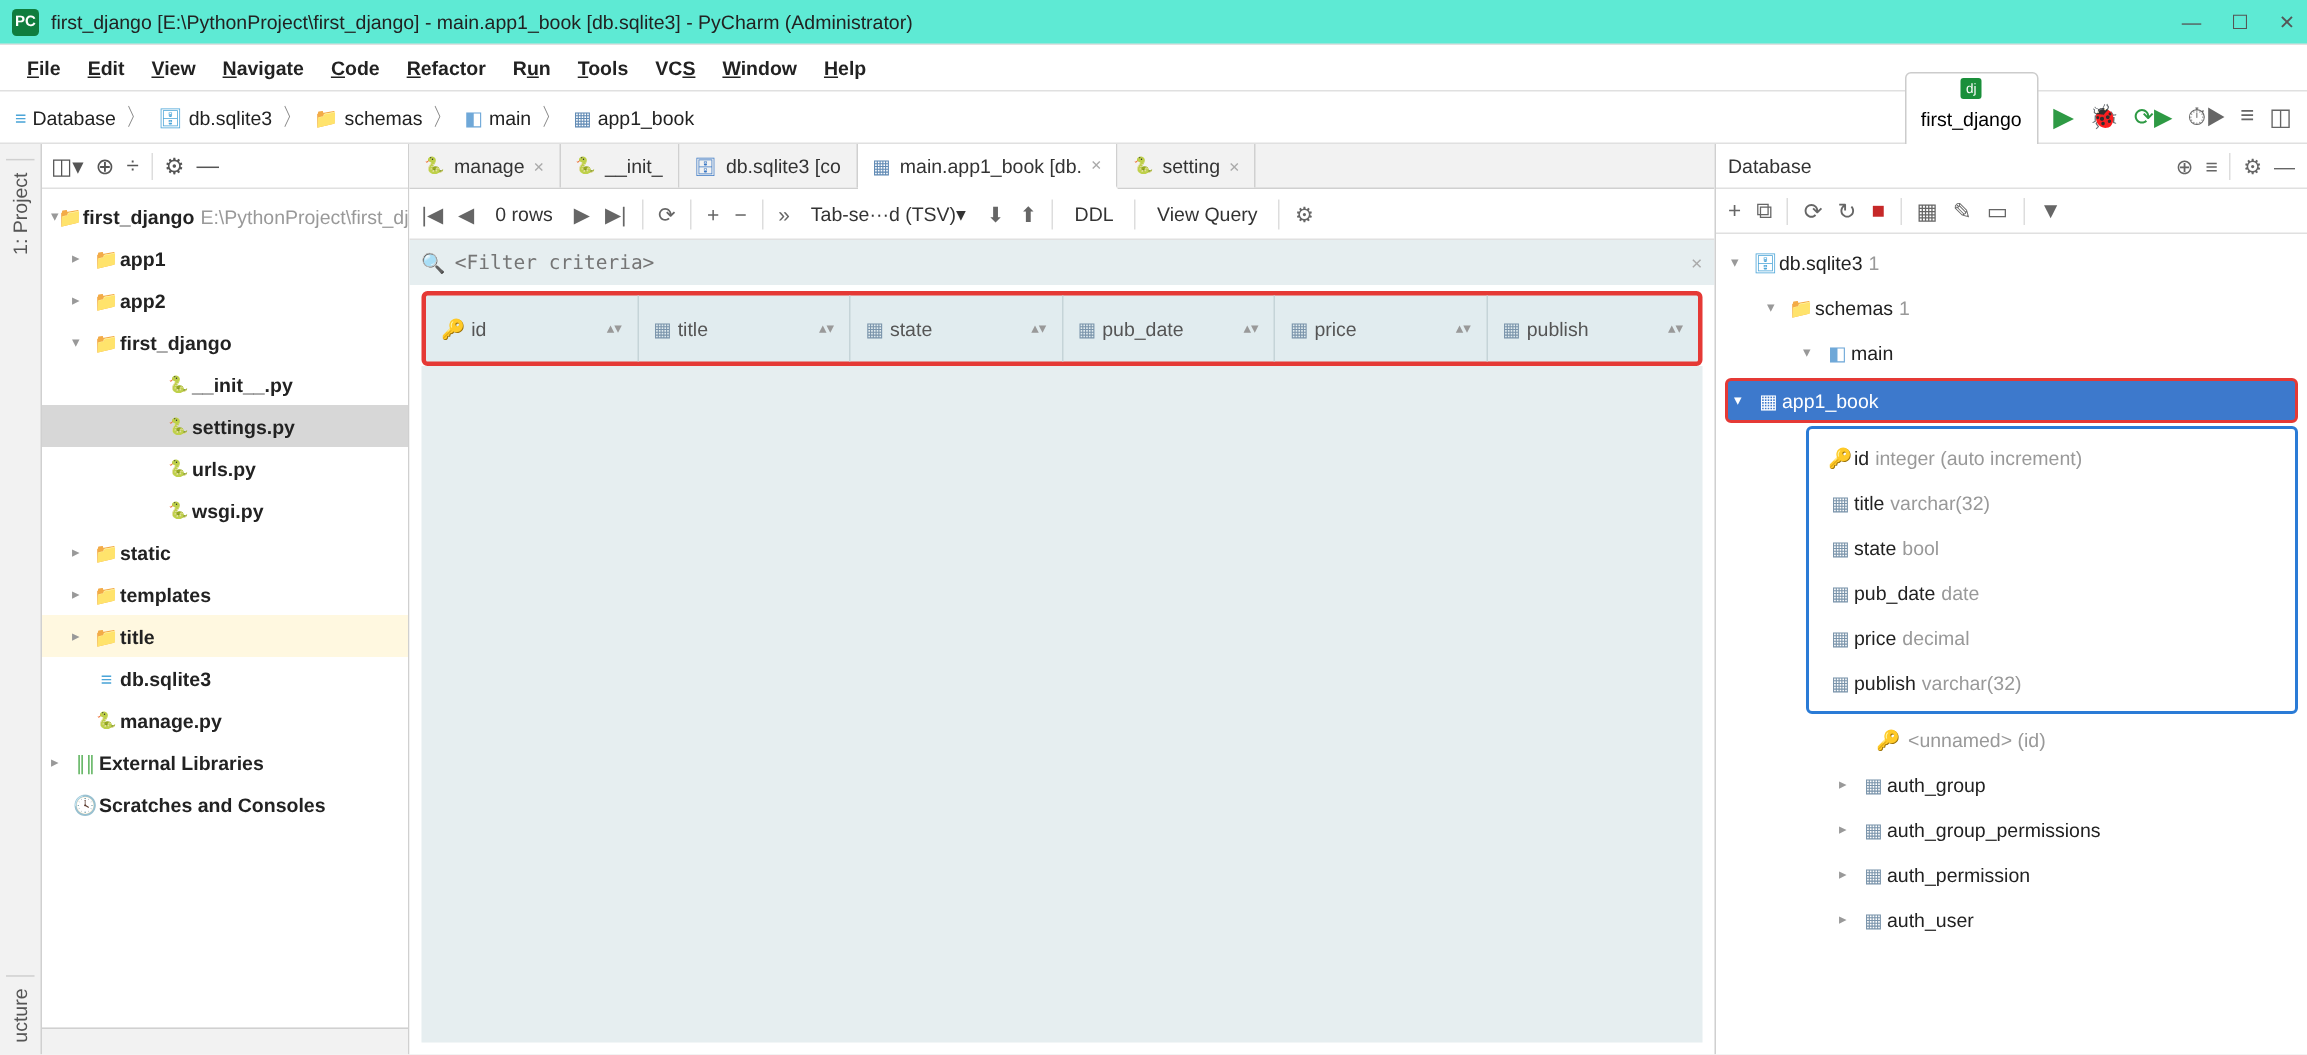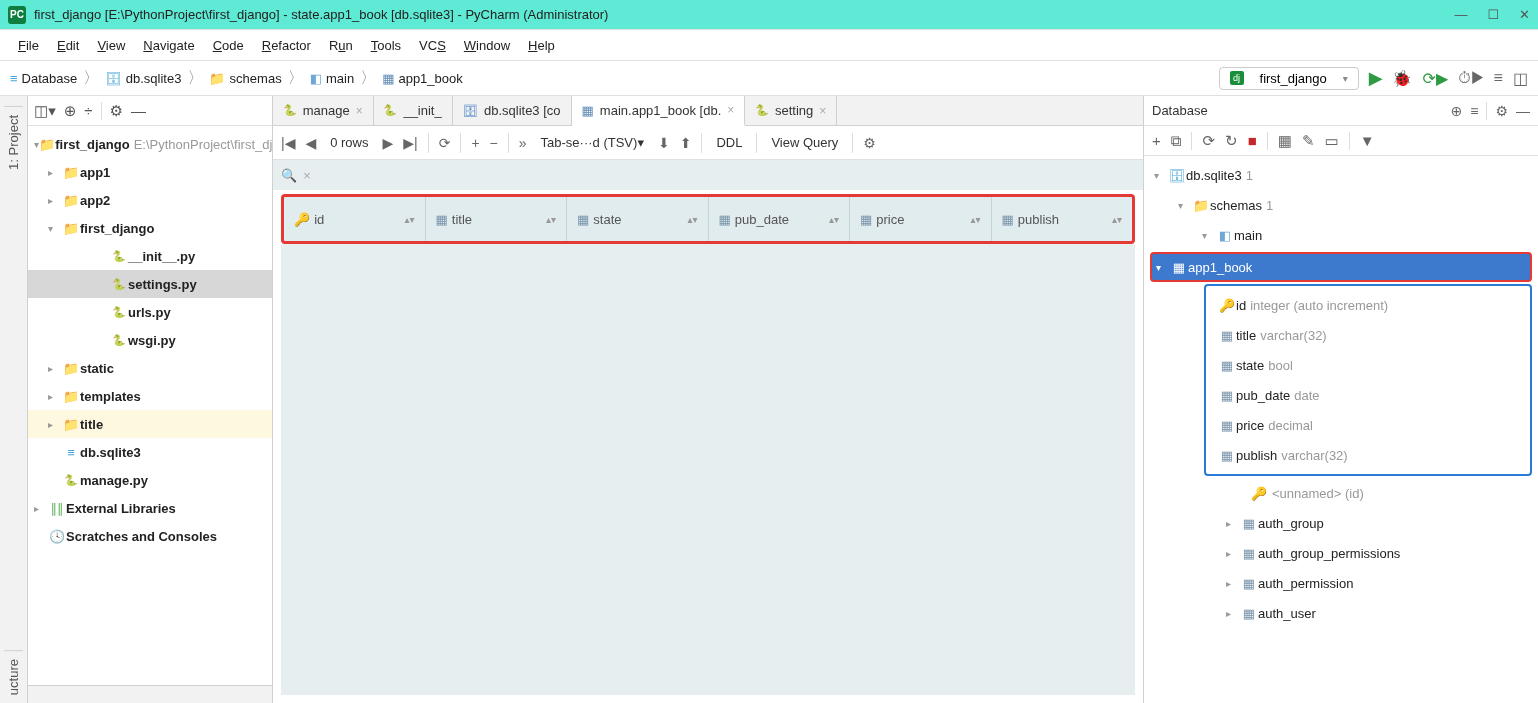--- a/index.html
+++ b/index.html
@@ -114,7 +114,7 @@
 
 <div class="titlebar">
   <span class="app-icon">PC</span>
-  <span class="title">first_django [E:\PythonProject\first_django] - state.app1_book [db.sqlite3] - PyCharm (Administrator)</span>
+  <span class="title">first_django [E:\PythonProject\first_django] - main.app1_book [db.sqlite3] - PyCharm (Administrator)</span>
   <div class="win-controls">
     <span>—</span>
     <span>☐</span>

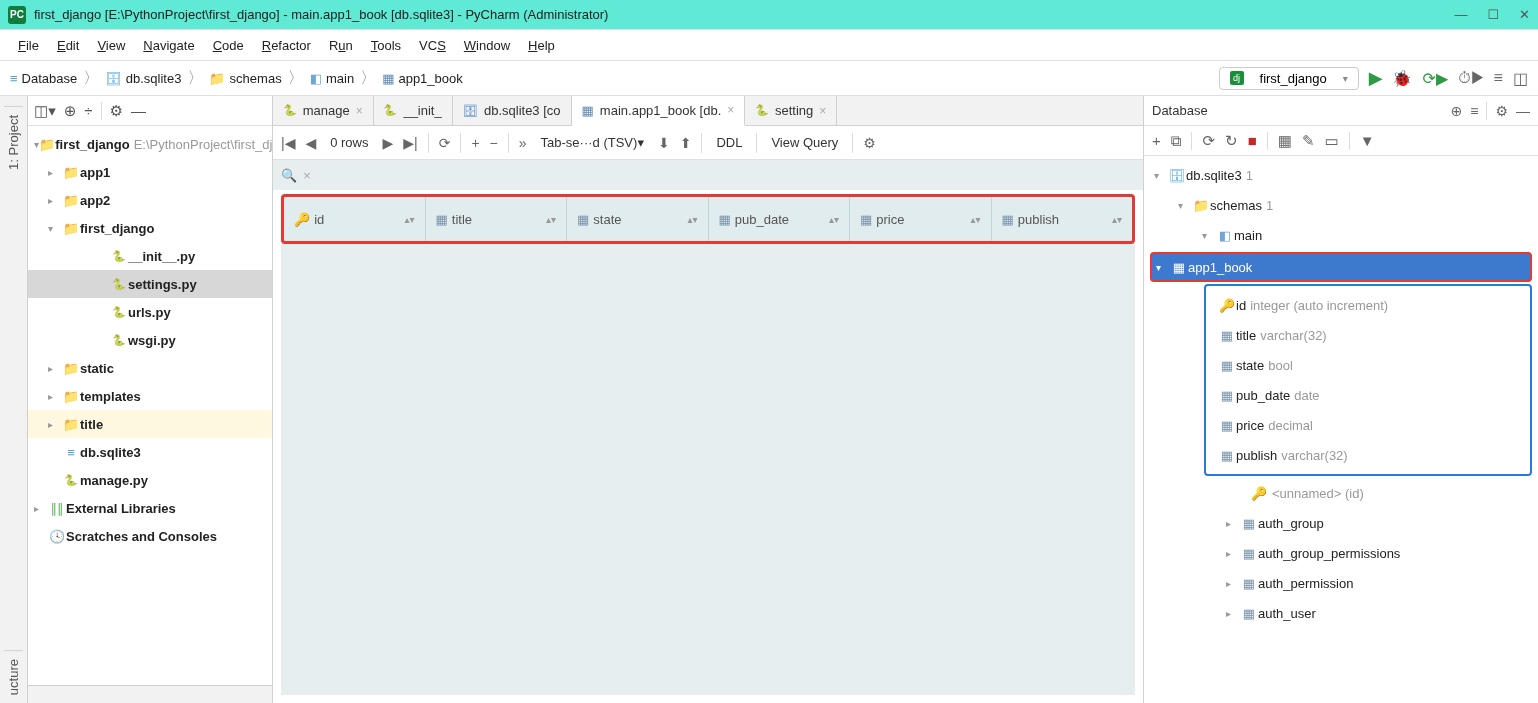--- a/index.html
+++ b/index.html
@@ -14,7 +14,7 @@
 
 
 .menubar { height: 30px; display: flex; align-items: center; padding: 0 10px; gap: 2px; background: #fff; }
-.menubar span { padding: 4px 8px; cursor: pointer; color: #222; }
+.menubar span { padding: 4px 8px; cursor: pointer; color: #222; font-weight: bold; }
 .menubar span u { text-decoration: underline; }
 
 

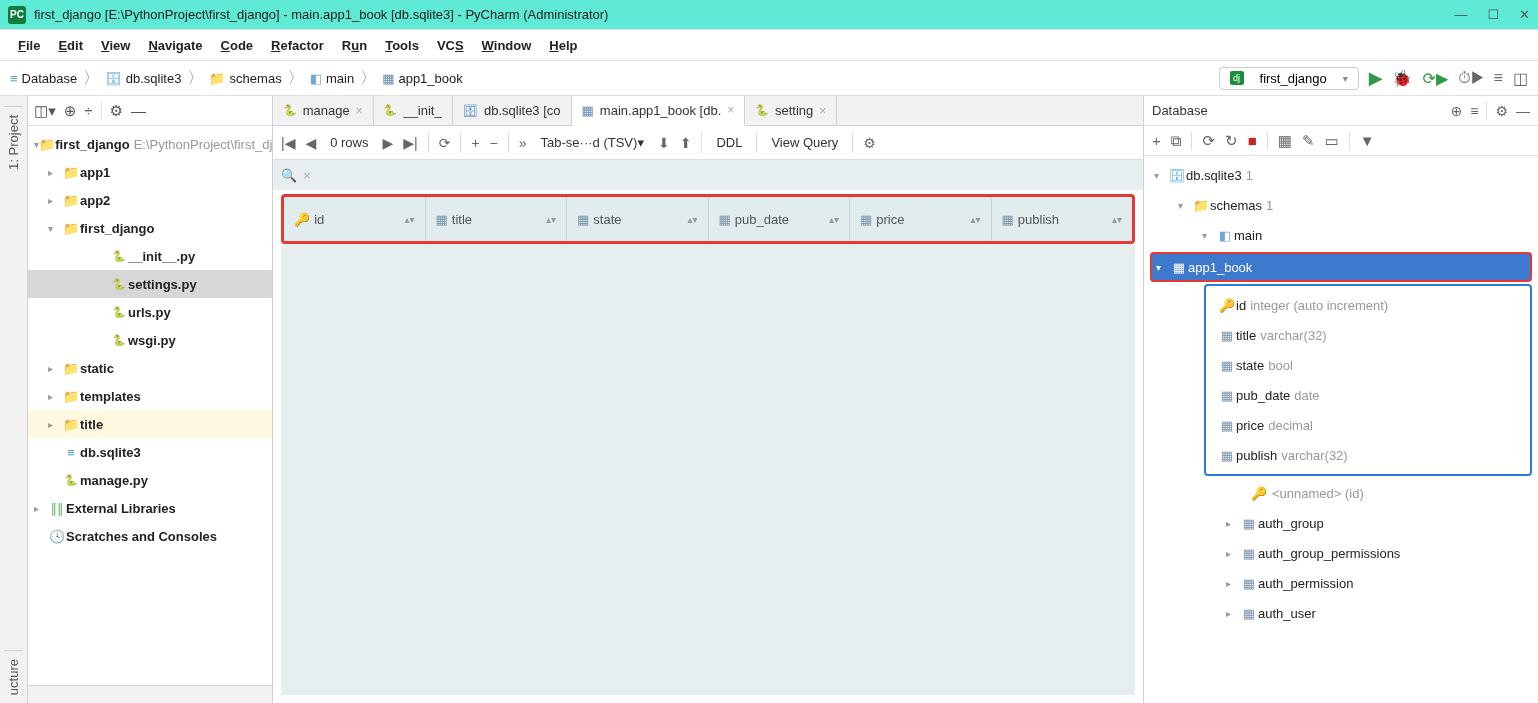--- a/index.html
+++ b/index.html
@@ -23,7 +23,7 @@
 .breadcrumb .sep { color: #888; font-size: 16px; }
 .breadcrumb .crumb { display: flex; align-items: center; gap: 4px; cursor: pointer; color: #222; }
 .run-area { display: flex; align-items: center; gap: 10px; }
-.run-config { border: 1px solid #ccc; border-radius: 4px; padding: 3px 10px; display: flex; align-items: center; gap: 16px; background:#fff;}
+.run-config { border: 1px solid #ccc; border-radius: 4px; padding: 3px 10px; display: flex; align-items: center; gap: 6px; background:#fff;flex-direction:column;}
 .rc-icon { width:14px; height:14px; background:#1a8f3a; border-radius:2px; color:#fff; font-size:9px; display:flex;align-items:center;justify-content:center;}
 .run-play { color: #2e9a44; font-size: 18px; cursor: pointer; }
 .run-bug { color: #2e9a44; font-size: 16px; cursor: pointer; }

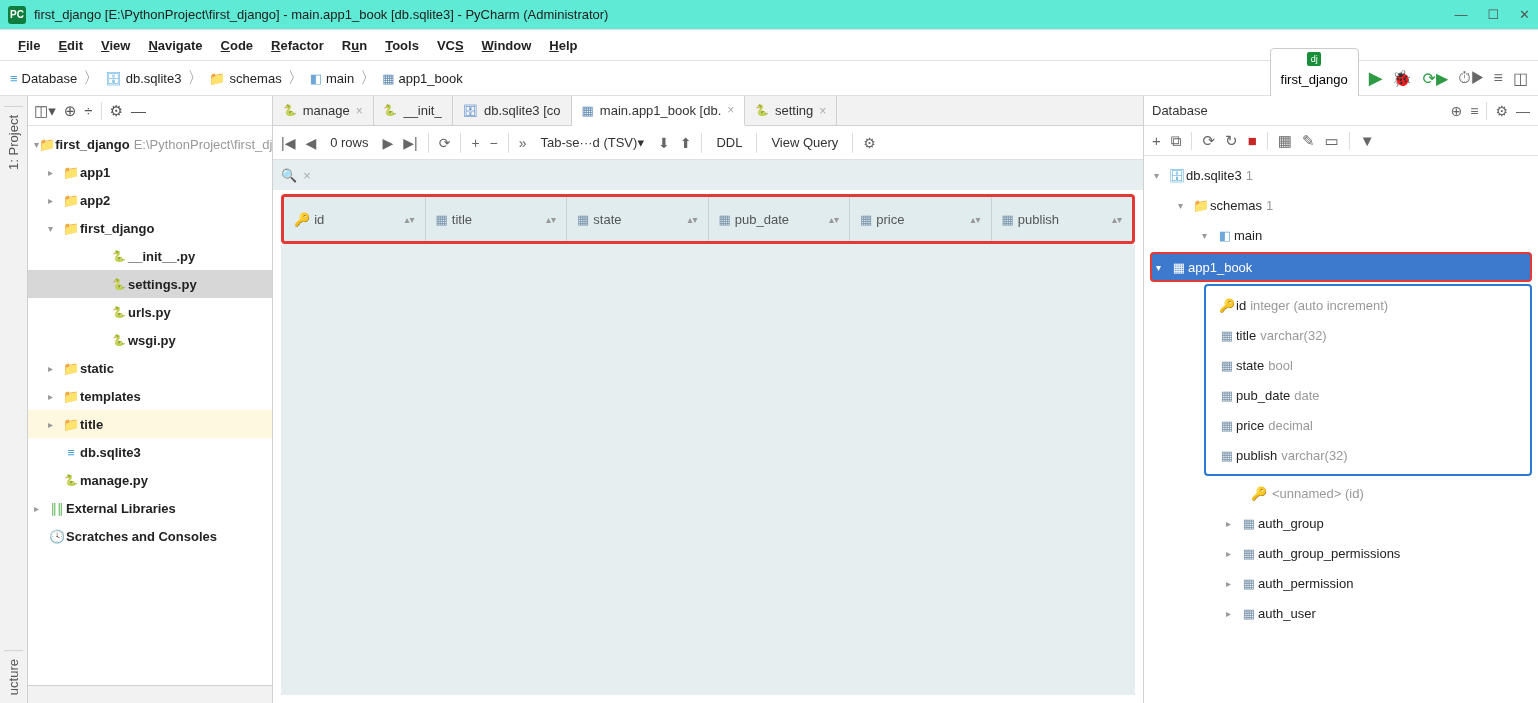--- a/index.html
+++ b/index.html
@@ -328,6 +328,7 @@
 
     <div class="filter-row">
       <span class="search-icon">🔍</span>
+      <input placeholder="&lt;Filter criteria&gt;" style="">
       <span class="close-f">×</span>
     </div>
 

